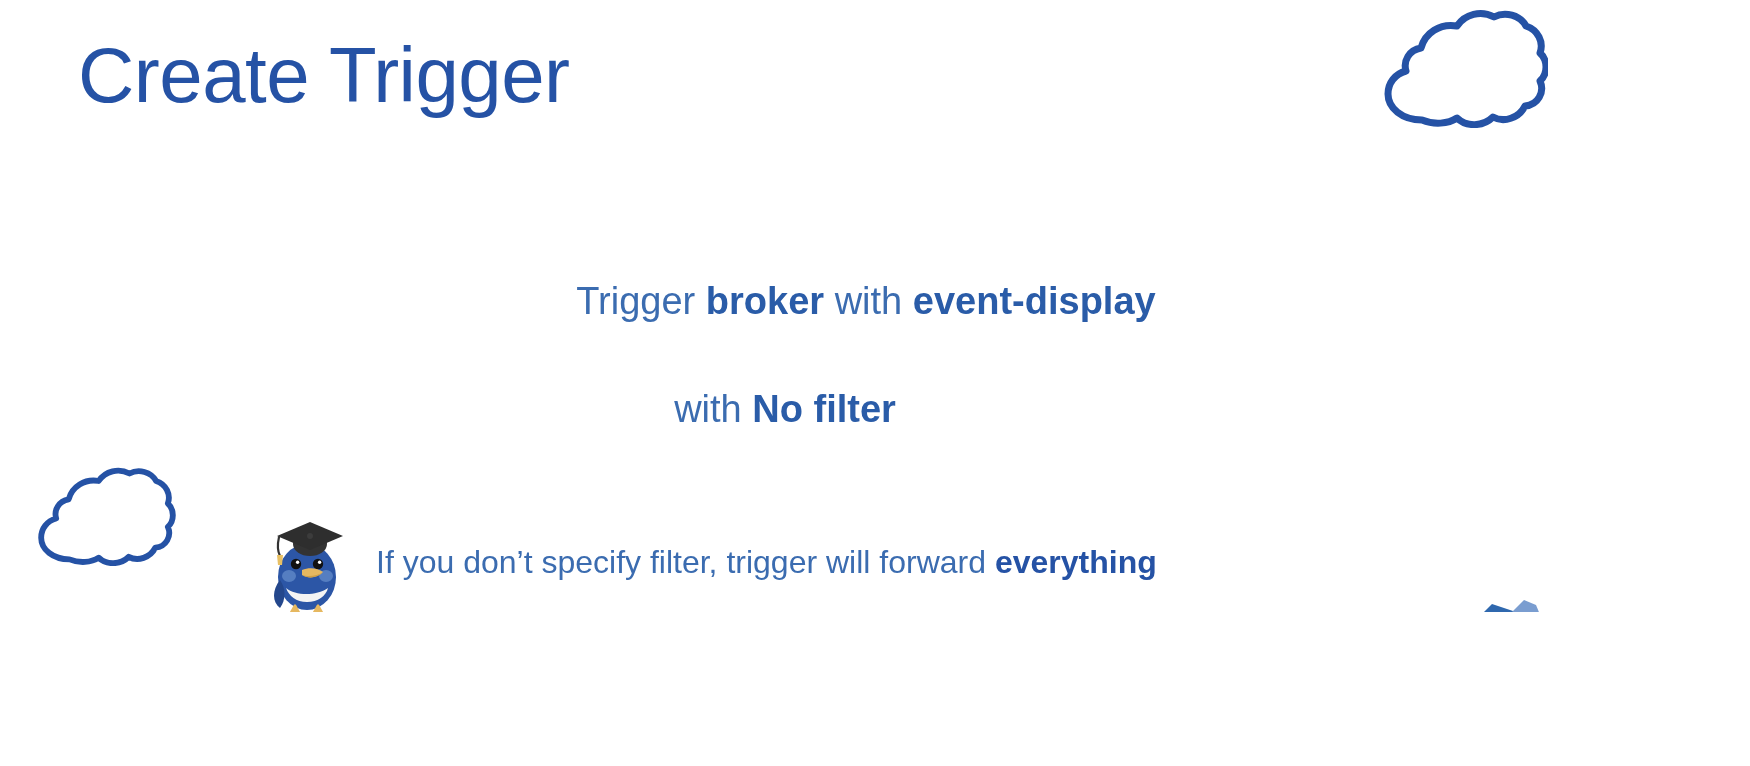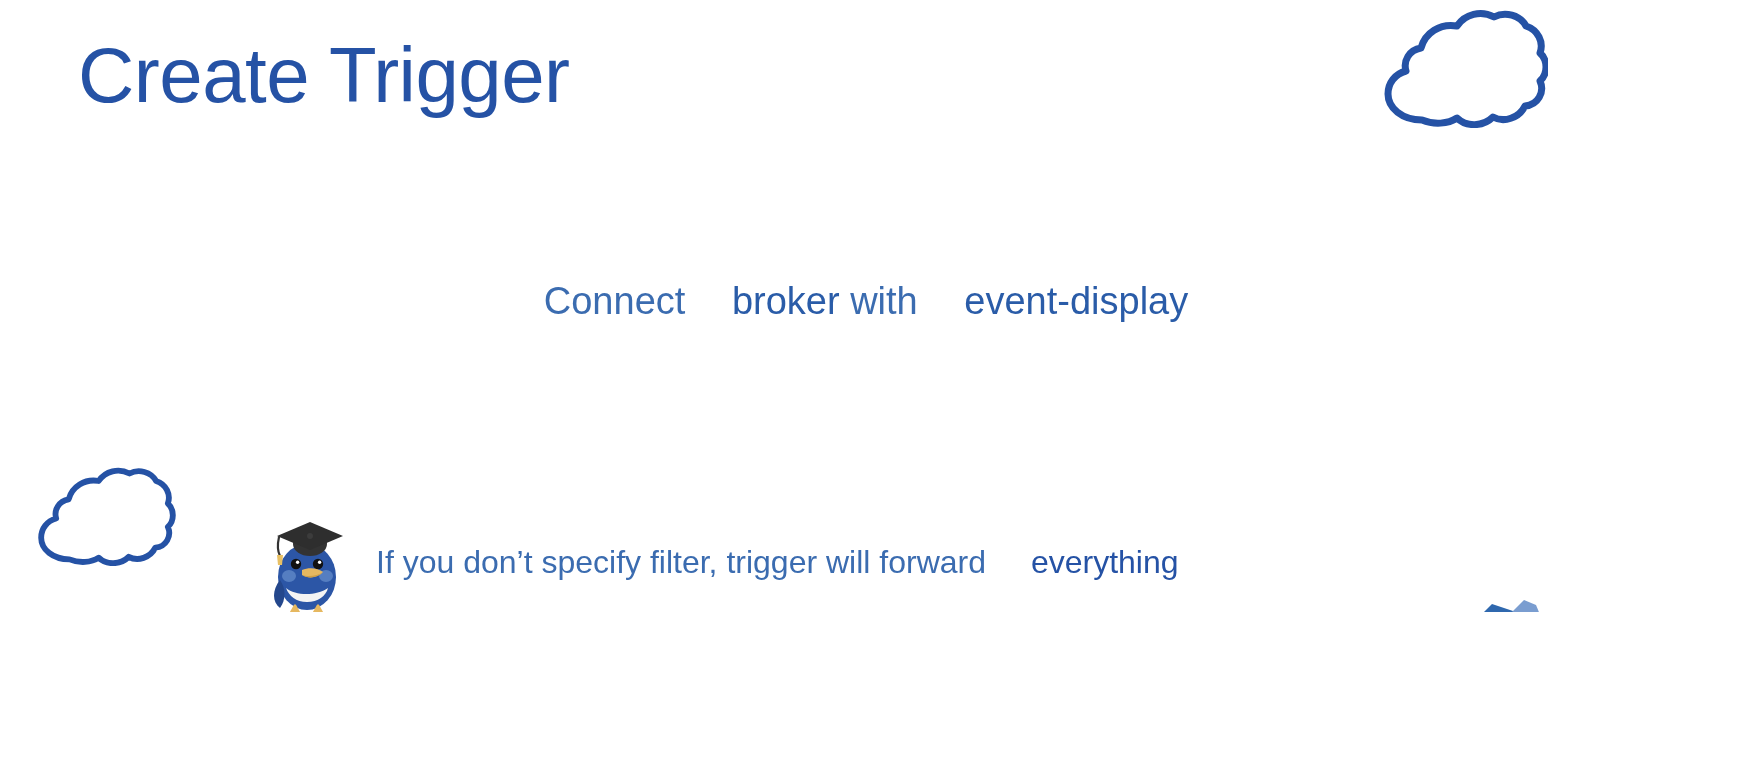--- a/index.html
+++ b/index.html
@@ -137,7 +137,7 @@
   </div>
 
   <div class="body-line" id="line-connect">
-    <span>Connect </span><b>broker</b><span> with </span><b>event-display</b>
+    <span>Trigger </span><b>broker</b><span> with </span><b>event-display</b>
   </div>
 
 

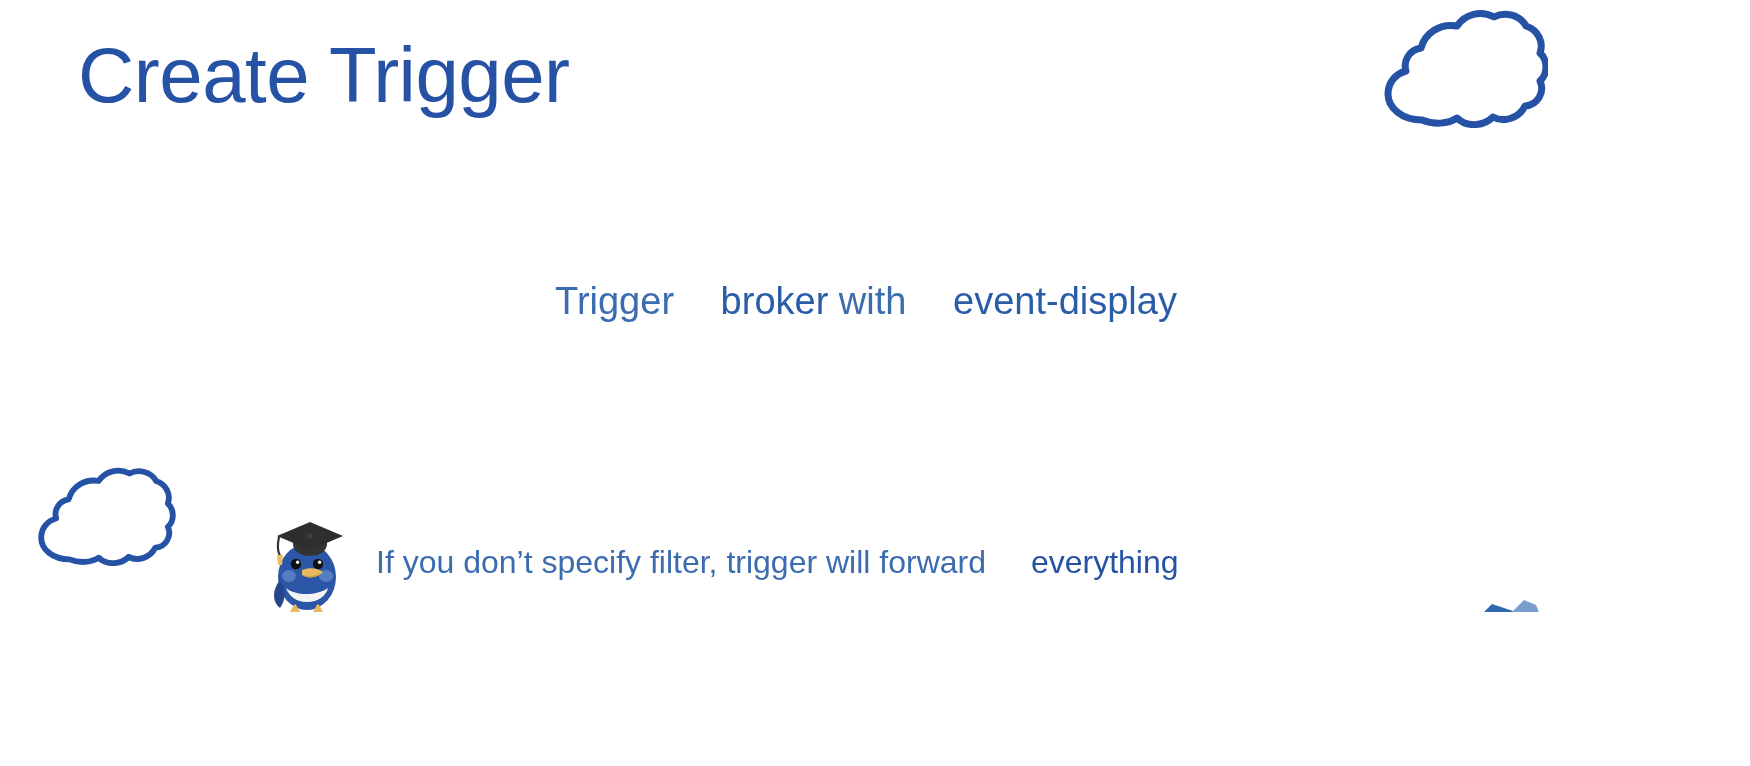--- a/index.html
+++ b/index.html
@@ -46,9 +46,8 @@
     white-space: nowrap;
   }
   .body-line b {
-    font-weight: 400;
+    font-weight: 700;
     color: #2a5ca8;
-    margin-left: 36px;
   }
   #line-connect {
     left: 50%;

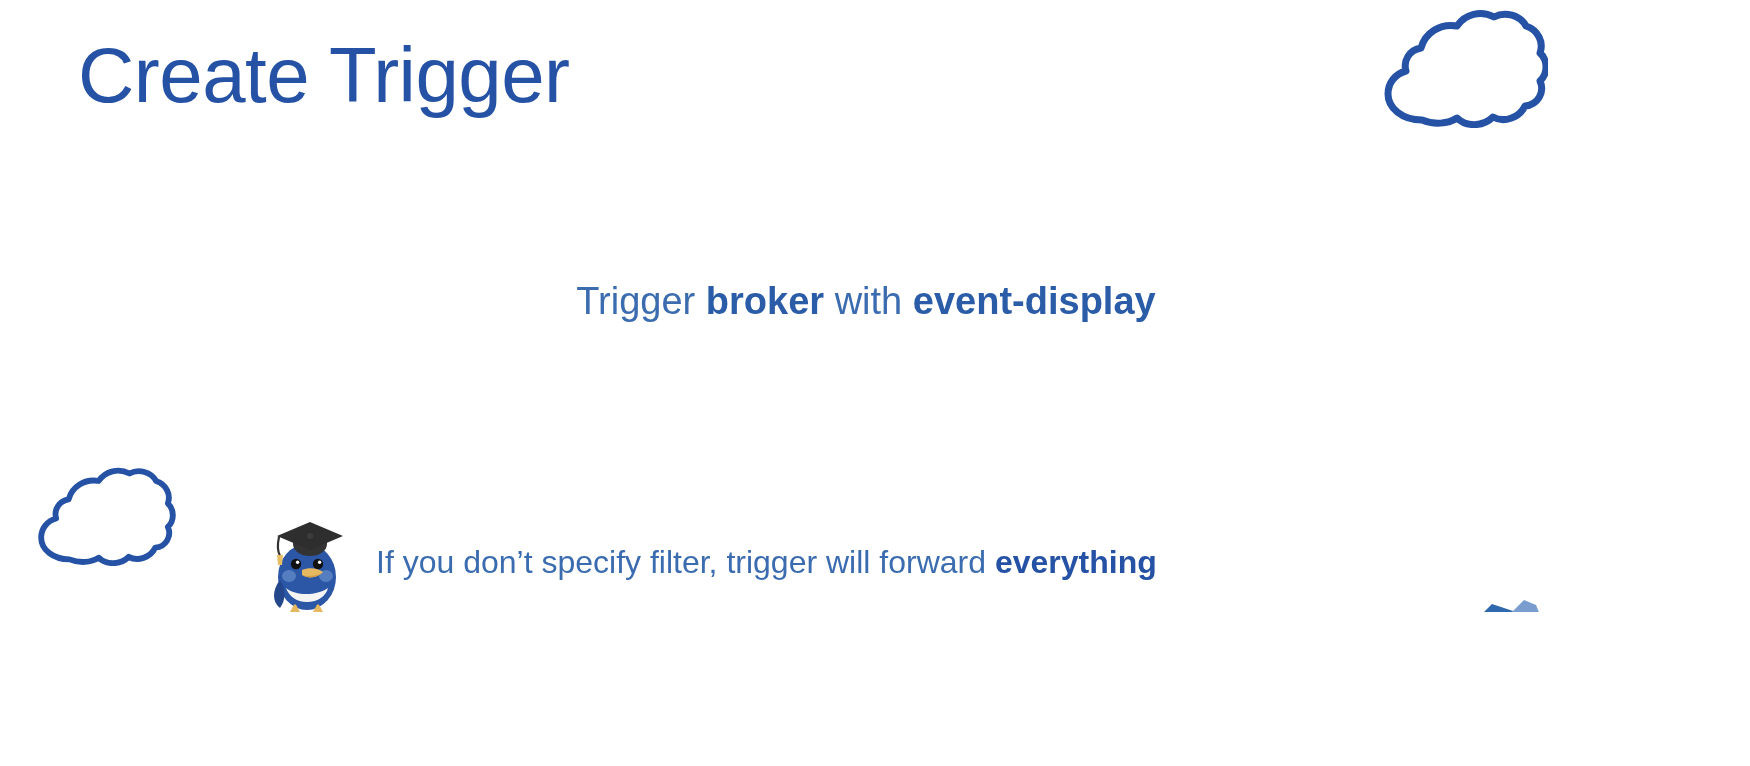--- a/index.html
+++ b/index.html
@@ -139,6 +139,9 @@
     <span>Trigger </span><b>broker</b><span> with </span><b>event-display</b>
   </div>
 
+  <div class="body-line" id="line-filter">
+    <span>with </span><b>No filter</b>
+  </div>
 
   <div id="bird-mascot">
     <svg width="78" height="128" viewBox="0 0 78 128" aria-hidden="true">

